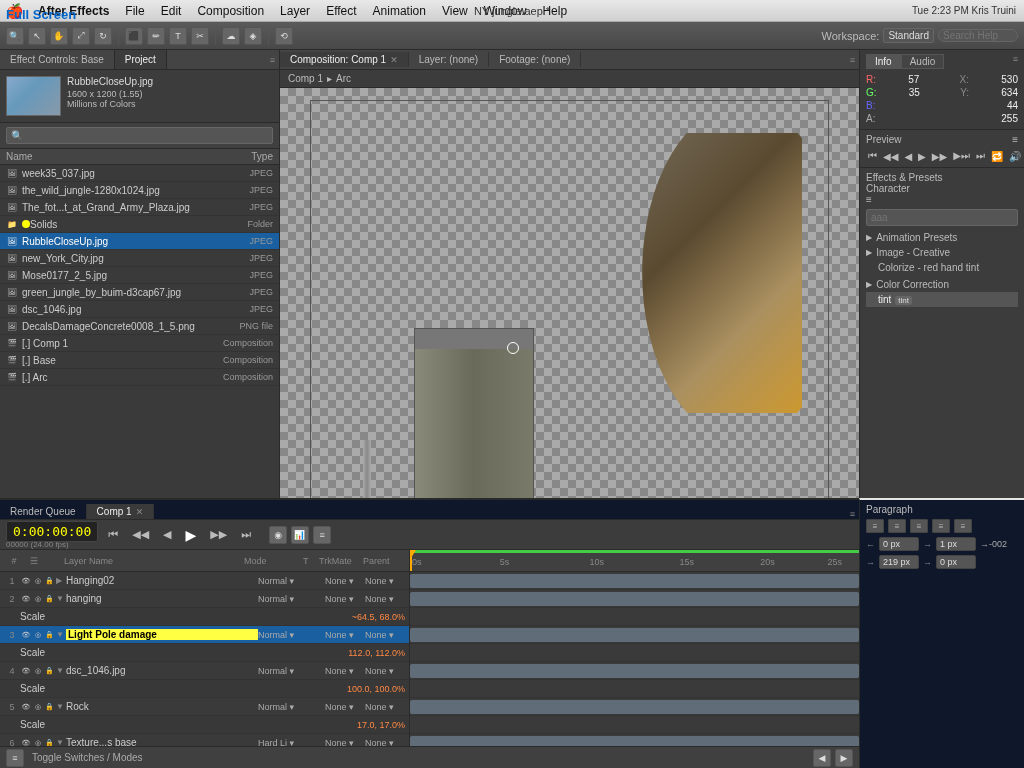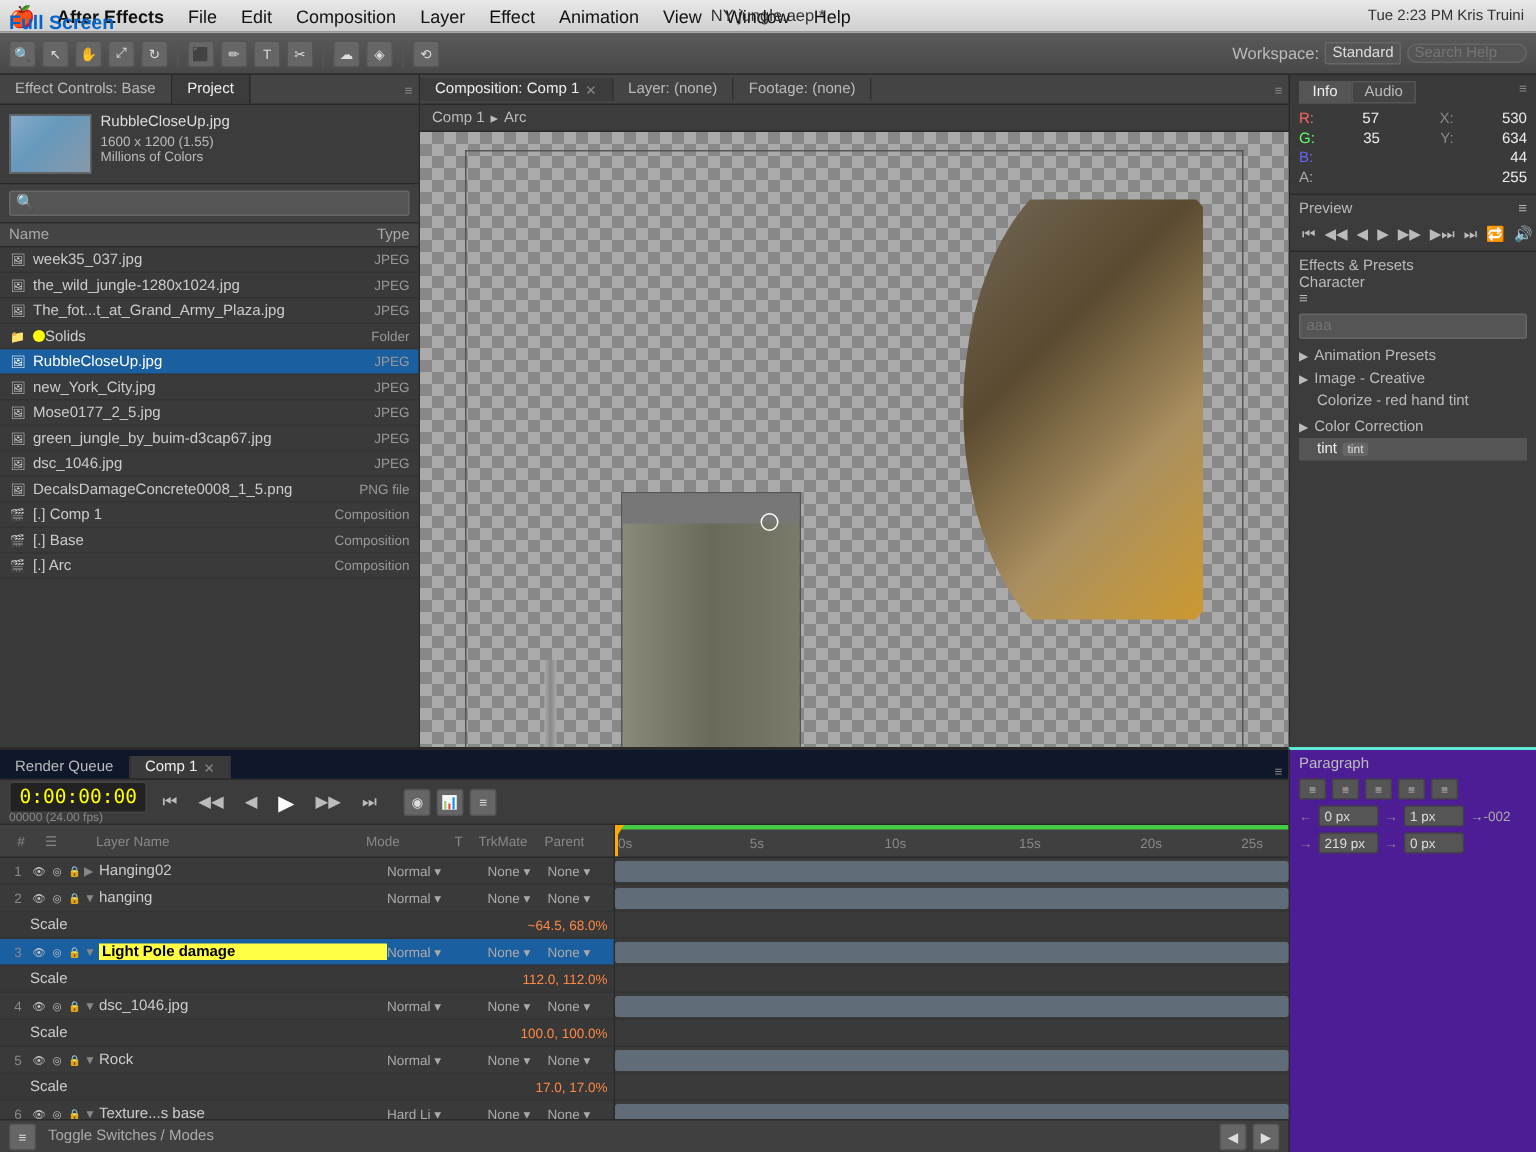--- a/index.html
+++ b/index.html
@@ -607,9 +607,9 @@
     #right-bottom-panel {
       width: 165px;
       min-width: 165px;
-      background: #4c1d95;
+      background: #0f172a;
       border-left: 1px solid #2a2a2a;
-      border-top: 2px solid #5eead4;
+      border-top: 2px solid #e5e5e5;
       padding: 4px 6px;
       font-size: 10px;
     }

